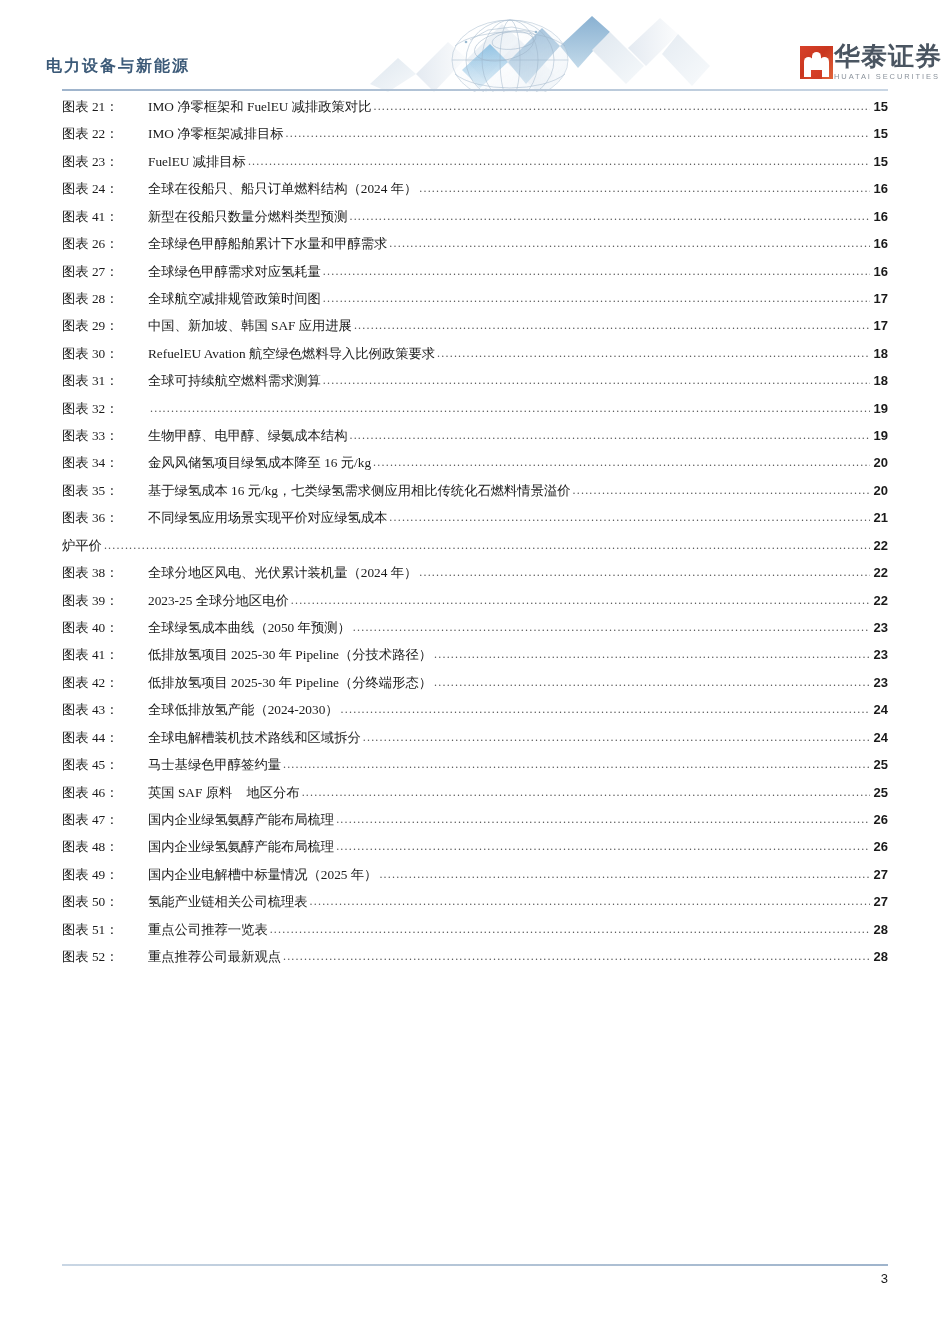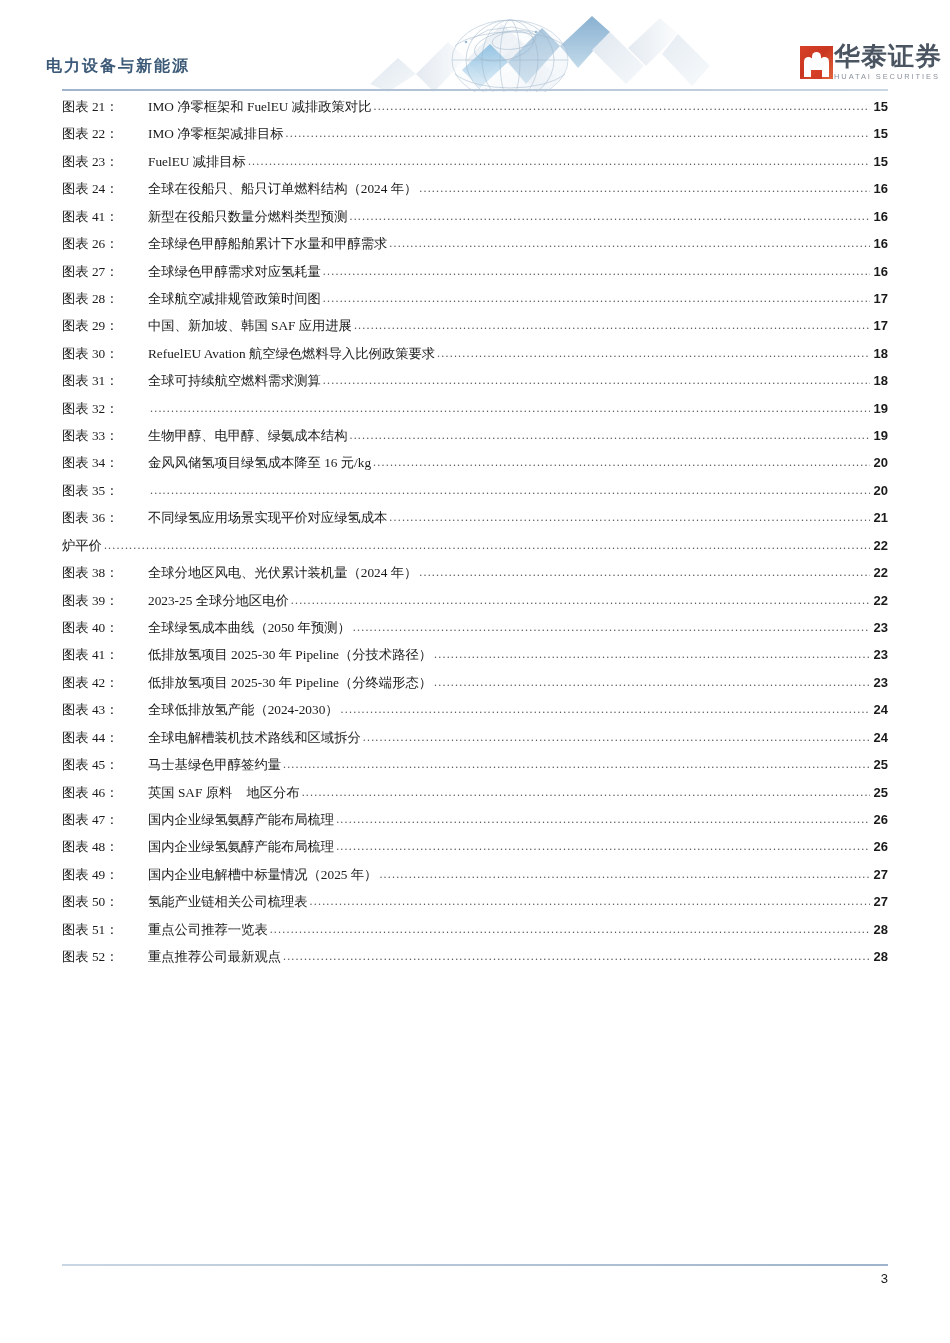--- a/index.html
+++ b/index.html
@@ -378,6 +378,7 @@
     <div class="toc-entry">
       <div class="toc-line">
         <span class="toc-label">图表 35：</span>
+        <span class="toc-title">基于绿氢成本 16 元/kg，七类绿氢需求侧应用相比传统化石燃料情景溢价</span>
         <span class="toc-dots">................................................................................................................................................................................................................................................................................................................................................................................................................</span>
         <span class="toc-page">20</span>
       </div>

